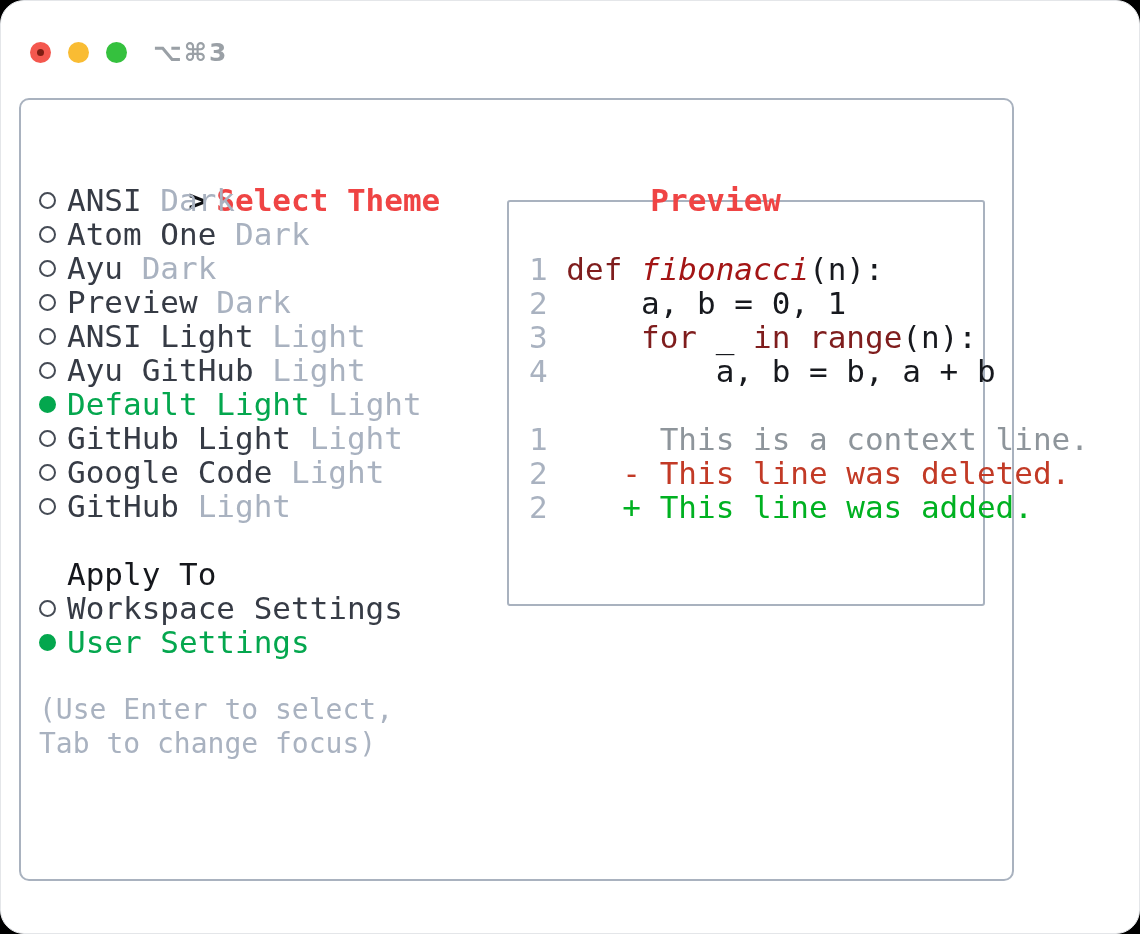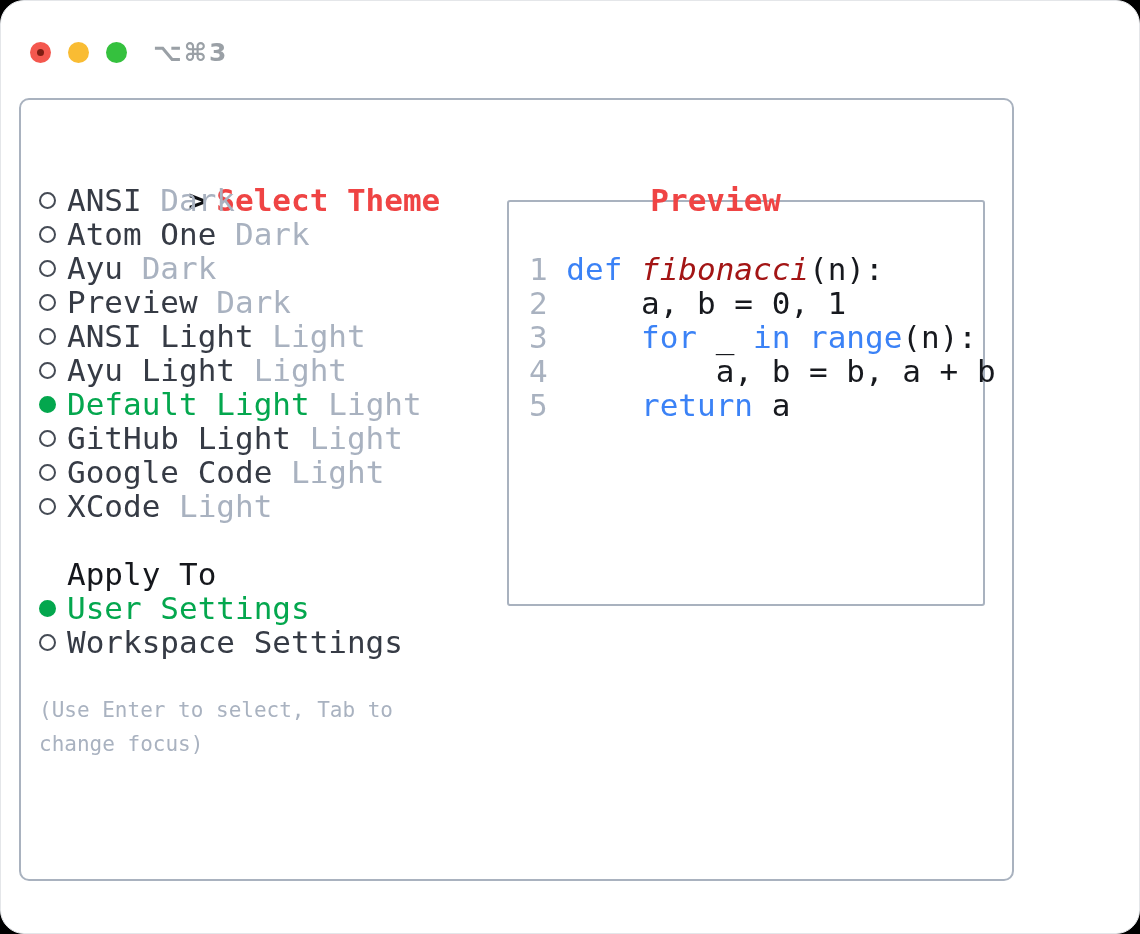--- a/index.html
+++ b/index.html
@@ -57,7 +57,7 @@
   }
   .ln{color:#a9b2c0;}
   .code-row,.diff-row{color:#17191e;}
-  .tok-kw{color:#3b82f6;}
+  .tok-kw{color:#7f1d1d;}
   .tok-fn{color:#a31515;font-style:italic;}
   .tok-pl{color:#17191e;}
   .diff-context{color:#8e959b;}

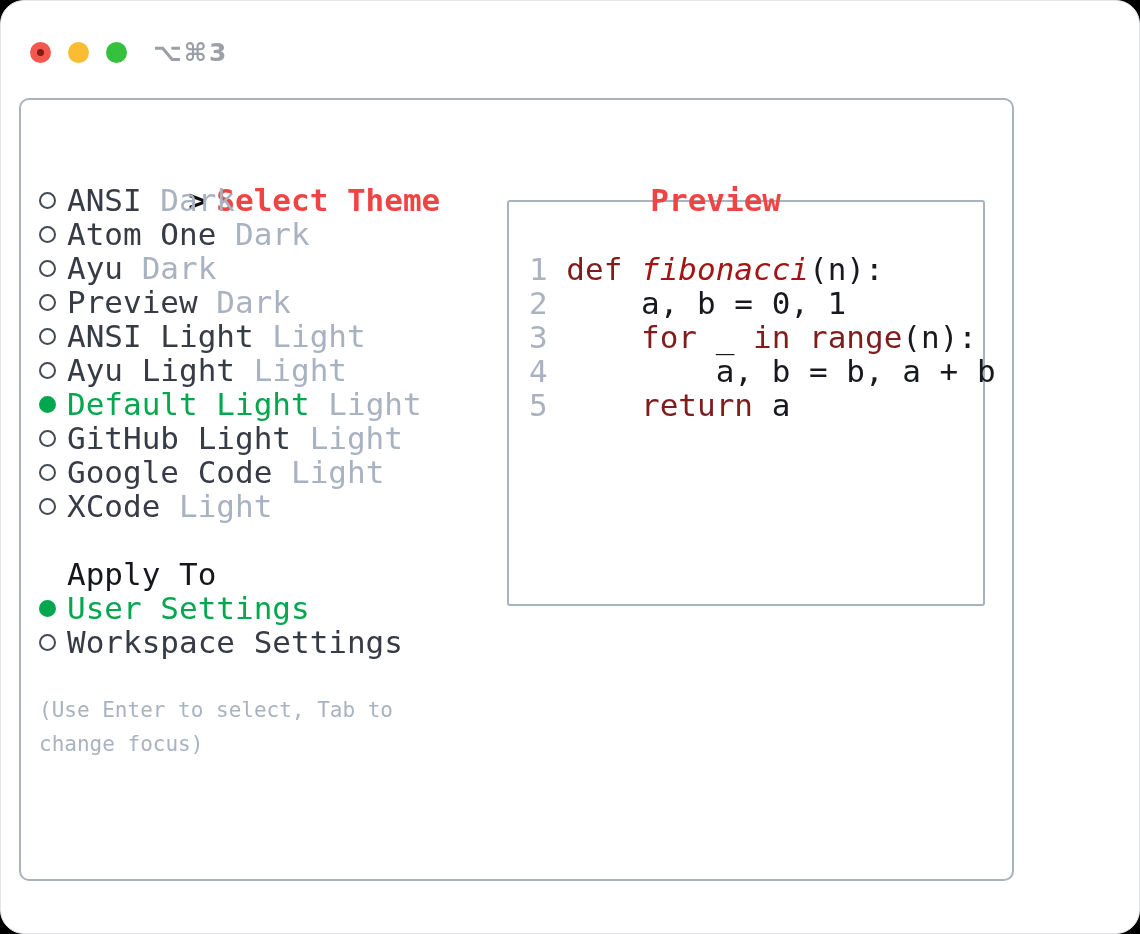--- a/index.html
+++ b/index.html
@@ -89,7 +89,7 @@
           <div class="row theme-row"><span class="bullet"><i class="circle"></i></span><span class="t-name">Ayu</span><span class="t-variant"> Dark</span></div>
           <div class="row theme-row"><span class="bullet"><i class="circle"></i></span><span class="t-name">Preview</span><span class="t-variant"> Dark</span></div>
           <div class="row theme-row"><span class="bullet"><i class="circle"></i></span><span class="t-name">ANSI Light</span><span class="t-variant"> Light</span></div>
-          <div class="row theme-row"><span class="bullet"><i class="circle"></i></span><span class="t-name">Ayu Light</span><span class="t-variant"> Light</span></div>
+          <div class="row theme-row"><span class="bullet"><i class="circle"></i></span><span class="t-name">Ayu GitHub</span><span class="t-variant"> Light</span></div>
           <div class="row theme-row selected"><span class="bullet"><i class="circle sel"></i></span><span class="t-name">Default Light</span><span class="t-variant"> Light</span></div>
           <div class="row theme-row"><span class="bullet"><i class="circle"></i></span><span class="t-name">GitHub Light</span><span class="t-variant"> Light</span></div>
           <div class="row theme-row"><span class="bullet"><i class="circle"></i></span><span class="t-name">Google Code</span><span class="t-variant"> Light</span></div>

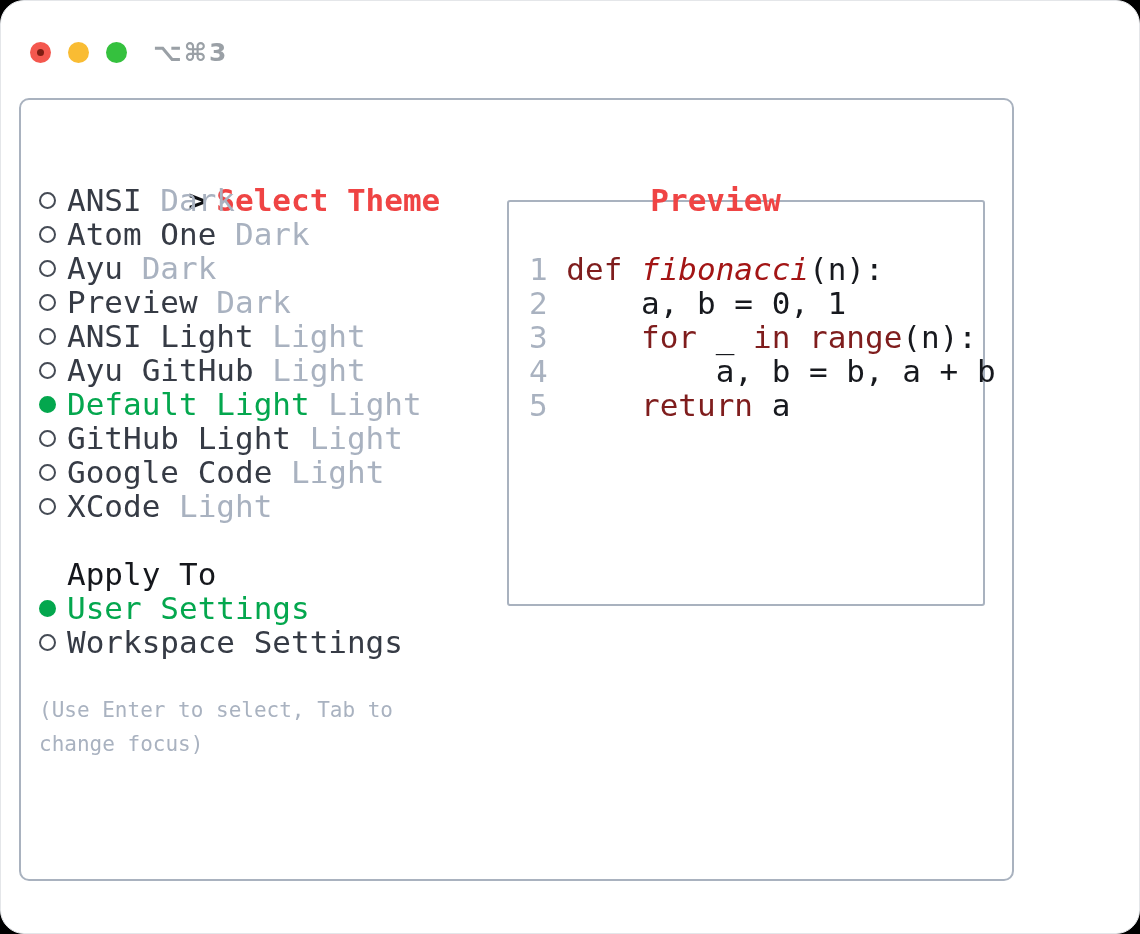--- a/index.html
+++ b/index.html
@@ -121,7 +121,6 @@
             <div class="row code-row"><span class="ln">2 </span><span class="tok-pl">    a, b = 0, 1</span></div>
             <div class="row code-row"><span class="ln">3 </span><span class="tok-pl">    </span><span class="tok-kw">for</span><span class="tok-pl"> _ </span><span class="tok-kw">in</span><span class="tok-pl"> </span><span class="tok-kw">range</span><span class="tok-pl">(n):</span></div>
             <div class="row code-row"><span class="ln">4 </span><span class="tok-pl">        a, b = b, a + b</span></div>
-            <div class="row code-row"><span class="ln">5 </span><span class="tok-pl">    </span><span class="tok-kw">return</span><span class="tok-pl"> a</span></div>
           </div>
         <div class="row blank"></div>
       </div>

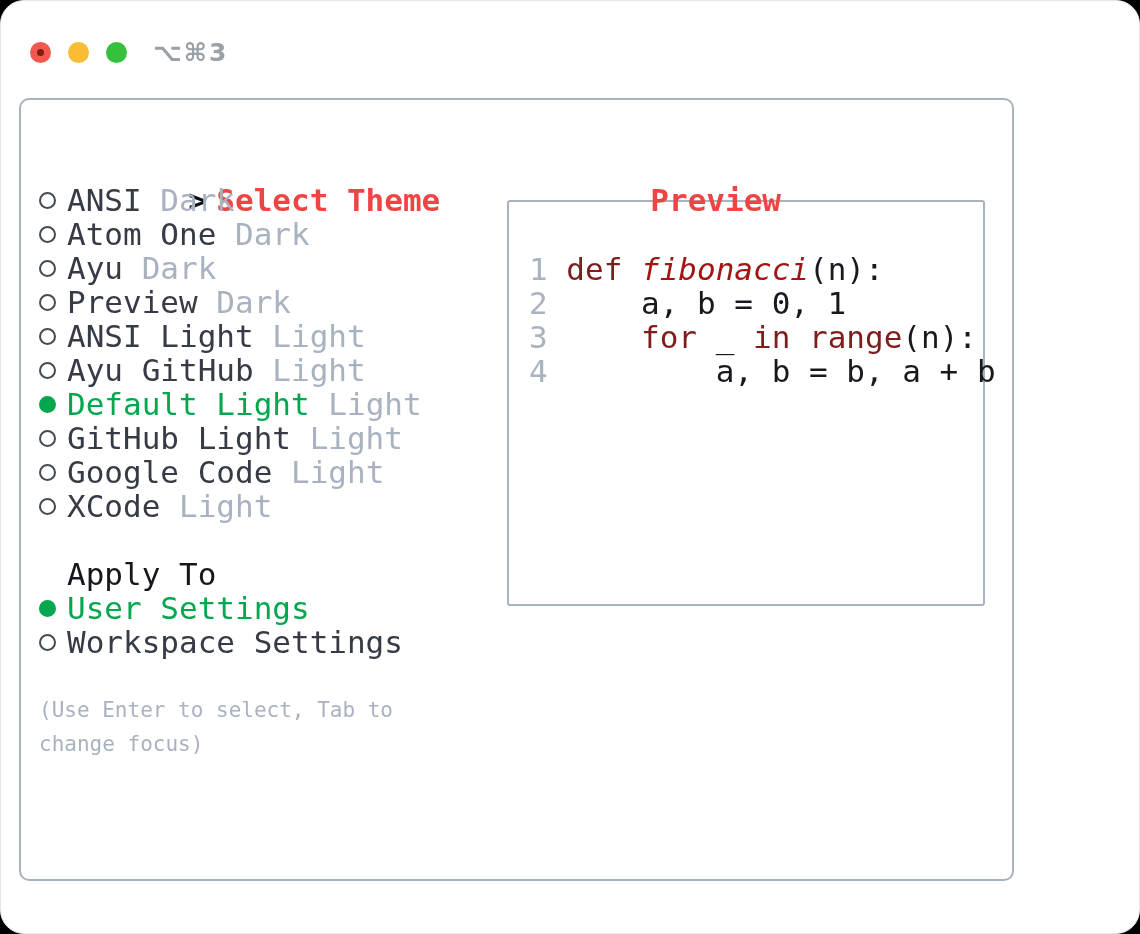--- a/index.html
+++ b/index.html
@@ -123,6 +123,11 @@
             <div class="row code-row"><span class="ln">4 </span><span class="tok-pl">        a, b = b, a + b</span></div>
           </div>
         <div class="row blank"></div>
+        <div>
+            <div class="row diff-row"><span class="ln">1    </span><span class="diff-context">  This is a context line.</span></div>
+            <div class="row diff-row"><span class="ln">2    </span><span class="diff-deleted">- This line was deleted.</span></div>
+            <div class="row diff-row"><span class="ln">2    </span><span class="diff-added">+ This line was added.</span></div>
+          </div>
       </div>
     </div>
 

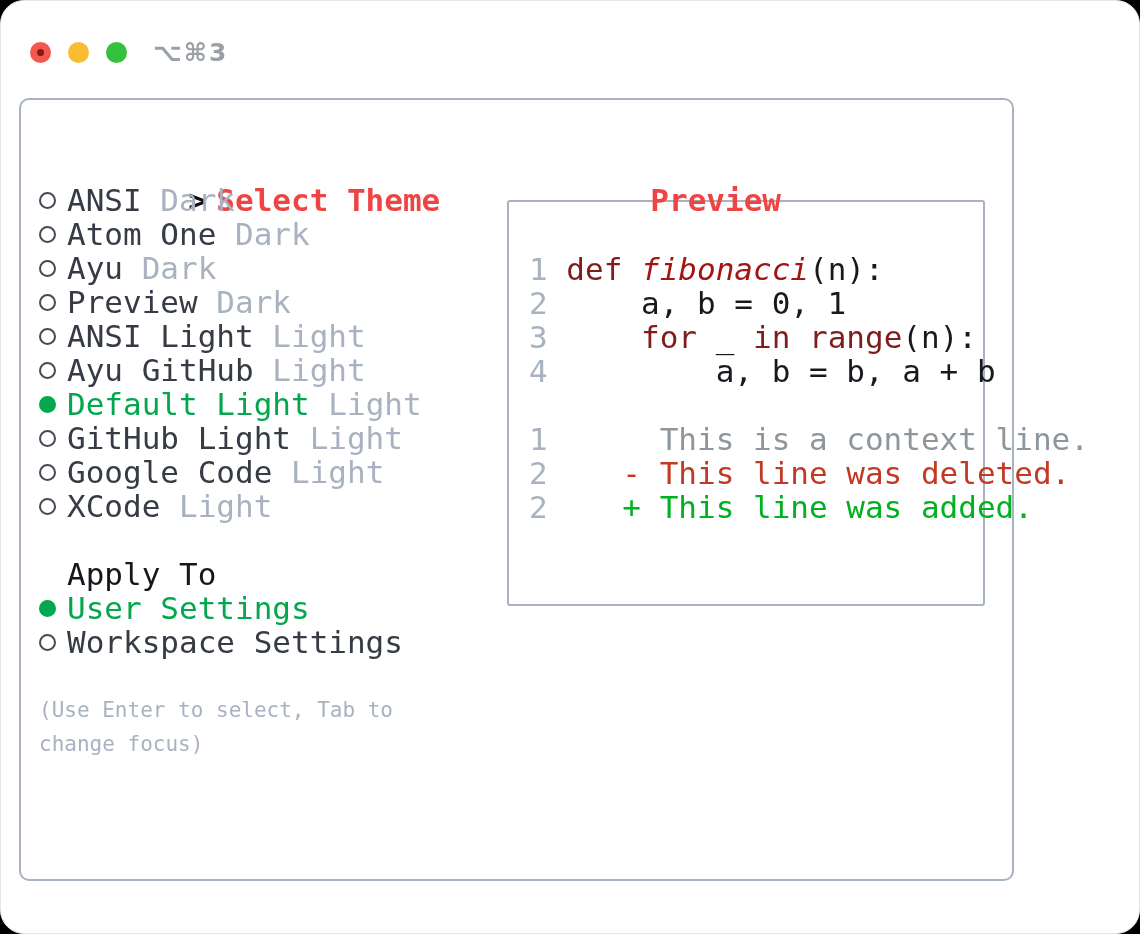--- a/index.html
+++ b/index.html
@@ -93,7 +93,7 @@
           <div class="row theme-row selected"><span class="bullet"><i class="circle sel"></i></span><span class="t-name">Default Light</span><span class="t-variant"> Light</span></div>
           <div class="row theme-row"><span class="bullet"><i class="circle"></i></span><span class="t-name">GitHub Light</span><span class="t-variant"> Light</span></div>
           <div class="row theme-row"><span class="bullet"><i class="circle"></i></span><span class="t-name">Google Code</span><span class="t-variant"> Light</span></div>
-          <div class="row theme-row"><span class="bullet"><i class="circle"></i></span><span class="t-name">XCode</span><span class="t-variant"> Light</span></div>
+          <div class="row theme-row"><span class="bullet"><i class="circle"></i></span><span class="t-name">GitHub</span><span class="t-variant"> Light</span></div>
         </div>
 
       <div class="row blank"></div>

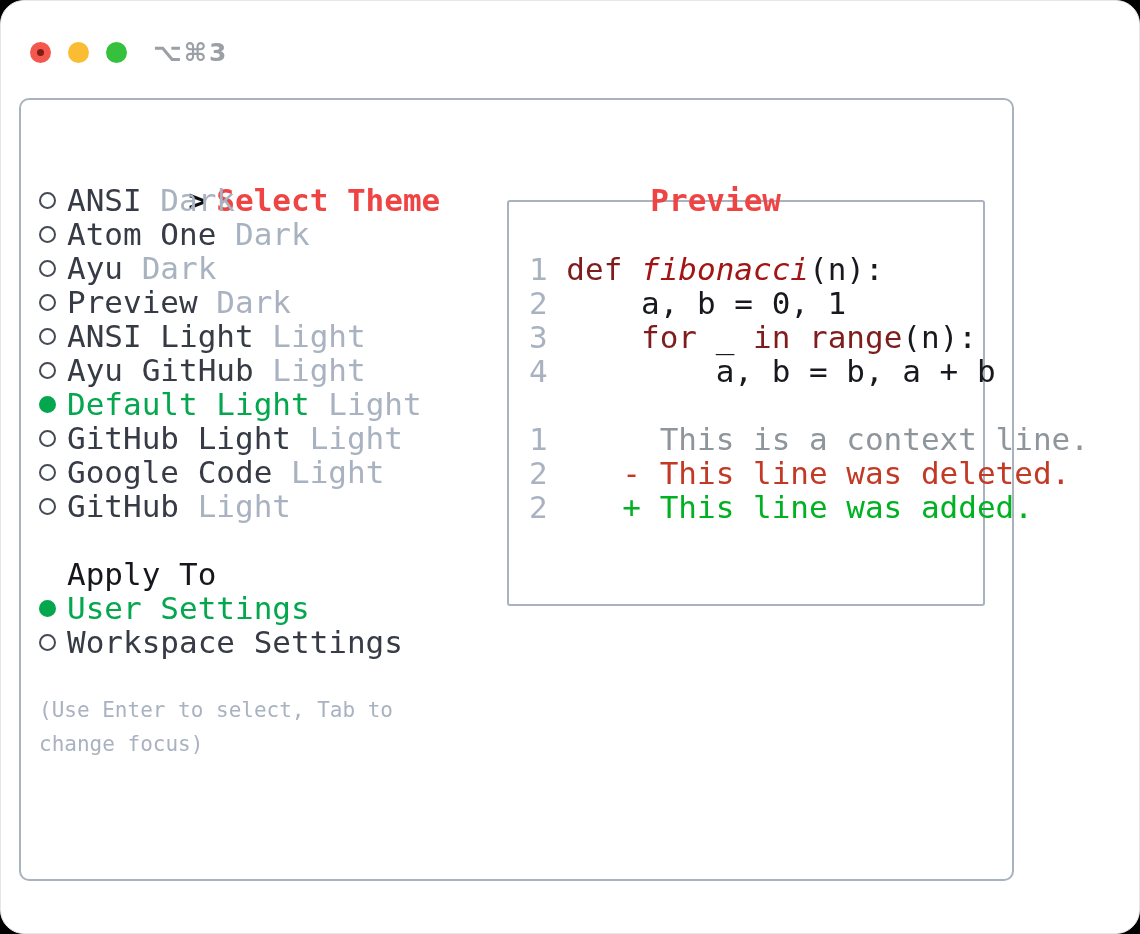--- a/index.html
+++ b/index.html
@@ -101,8 +101,8 @@
       <div class="row apply-heading">Apply To</div>
 
       <div>
+          <div class="row opt-row"><span class="bullet"><i class="circle"></i></span><span class="opt-label">Workspace Settings</span></div>
           <div class="row opt-row selected"><span class="bullet"><i class="circle sel"></i></span><span class="opt-label">User Settings</span></div>
-          <div class="row opt-row"><span class="bullet"><i class="circle"></i></span><span class="opt-label">Workspace Settings</span></div>
         </div>
 
       <div class="row blank"></div>

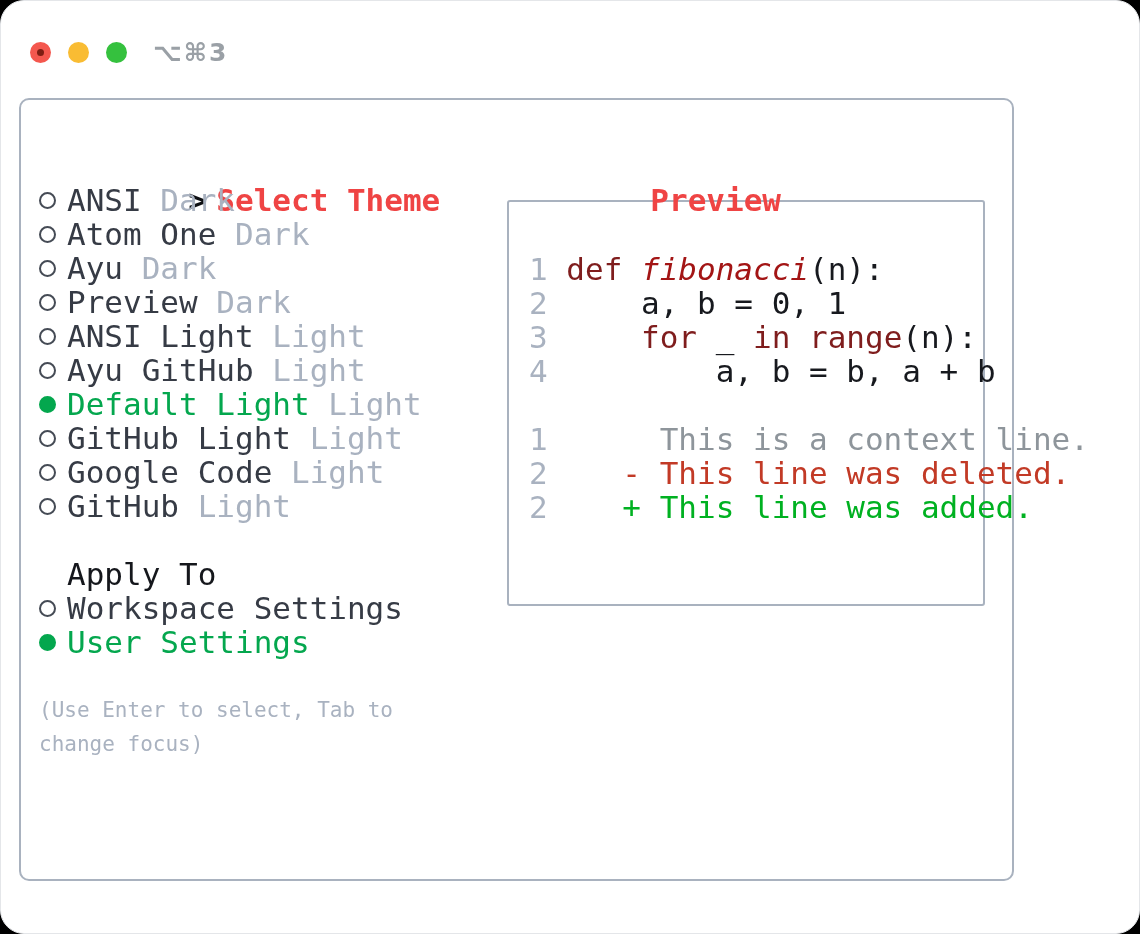--- a/index.html
+++ b/index.html
@@ -46,7 +46,7 @@
   .apply-heading{padding-left:28px;color:#15171c;}
   .opt-row.selected .opt-label{color:#04a74e;}
   .help{
-    margin-top:0;width:420px;font-size:21px;line-height:34px;color:#a9b2c0;
+    margin-top:0;width:420px;font-size:28px;line-height:34px;color:#a9b2c0;
     white-space:normal;word-spacing:normal;
   }
   

